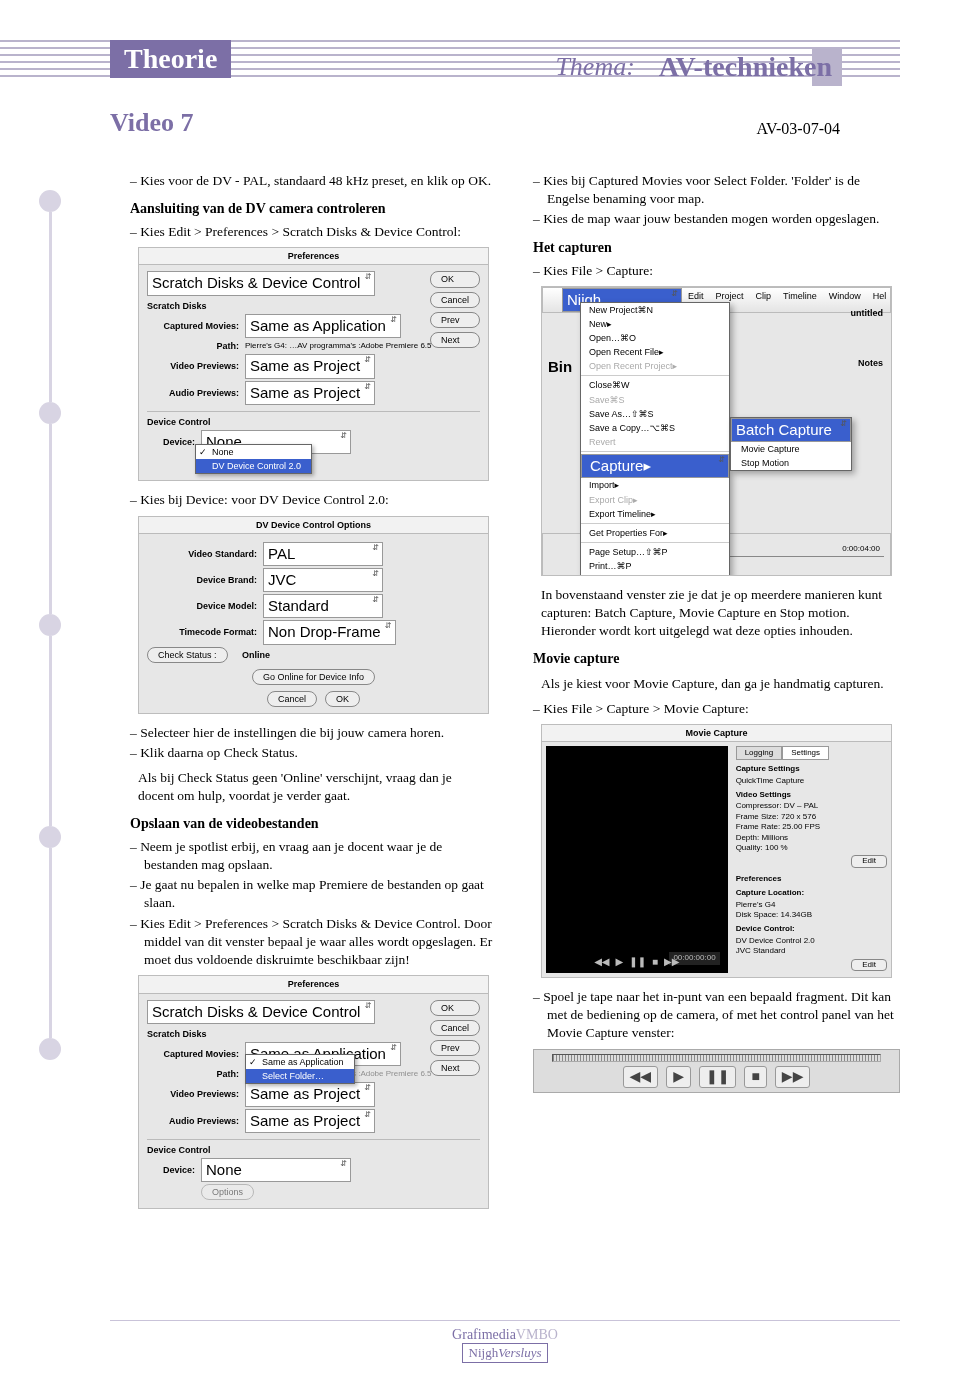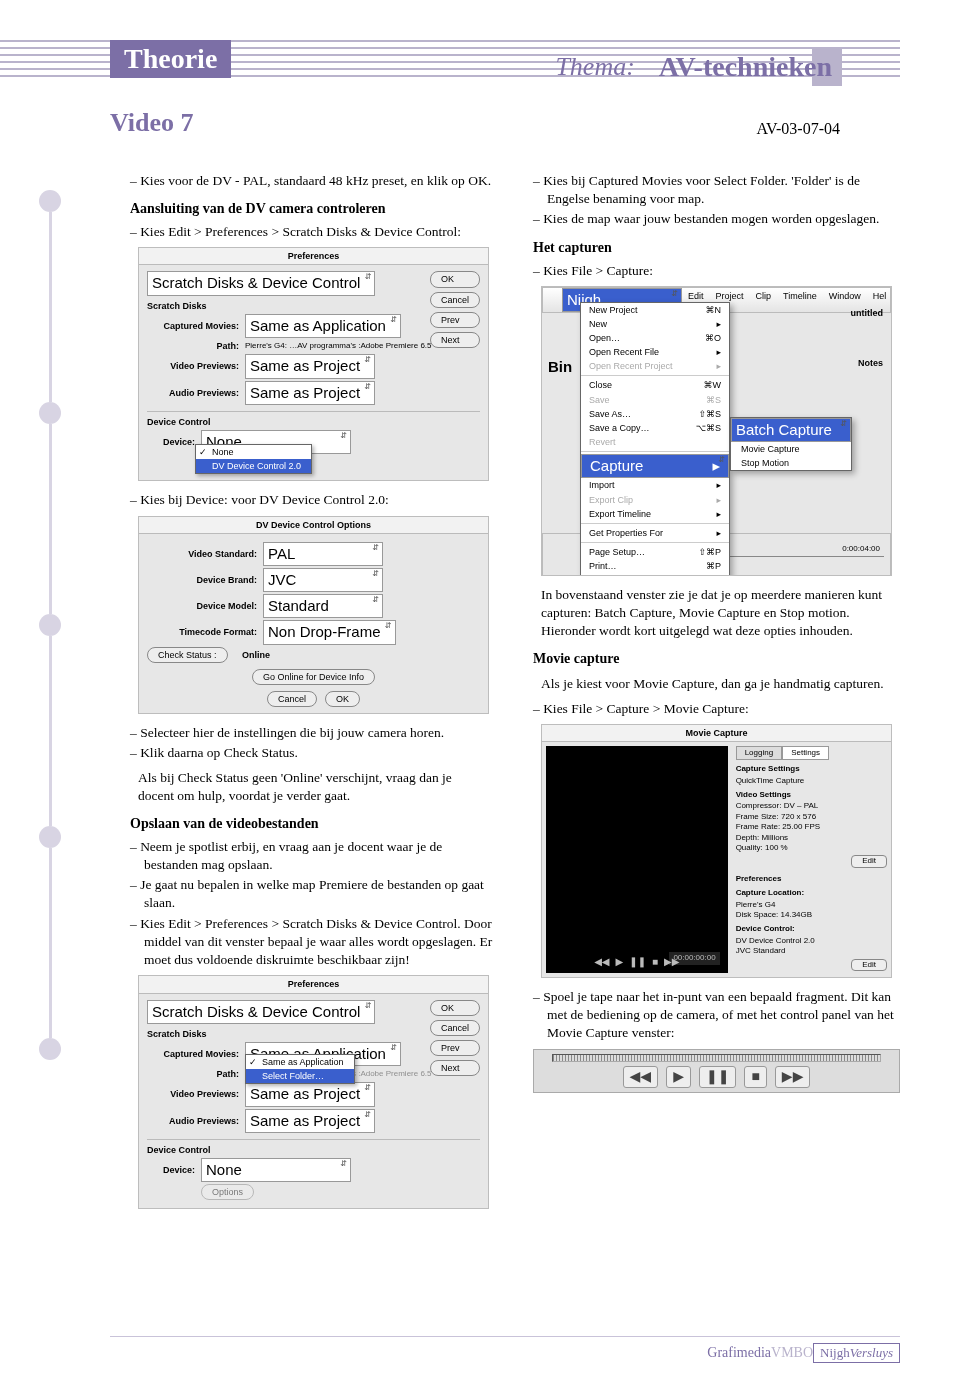--- a/index.html
+++ b/index.html
@@ -110,7 +110,7 @@
     position: absolute; left: 38px; top: 15px; background: #fff; border: 1px solid #666;
     box-shadow: 3px 3px 6px rgba(0,0,0,0.3); font-size: 9px; min-width: 150px; z-index: 4;
   }
-  .menu-pop .mi { display: flex; justify-content: space-between; padding: 1px 8px; white-space: nowrap; }
+  .menu-pop .mi { display: flex; justify-content: flex-start; padding: 1px 8px; white-space: nowrap; }
   .menu-pop .mi.dis { color: #aaa; }
   .menu-pop .mi.sel { background: #3a5fcd; color: #fff; }
   .menu-pop hr { border: none; border-top: 1px solid #ccc; margin: 2px 0; }

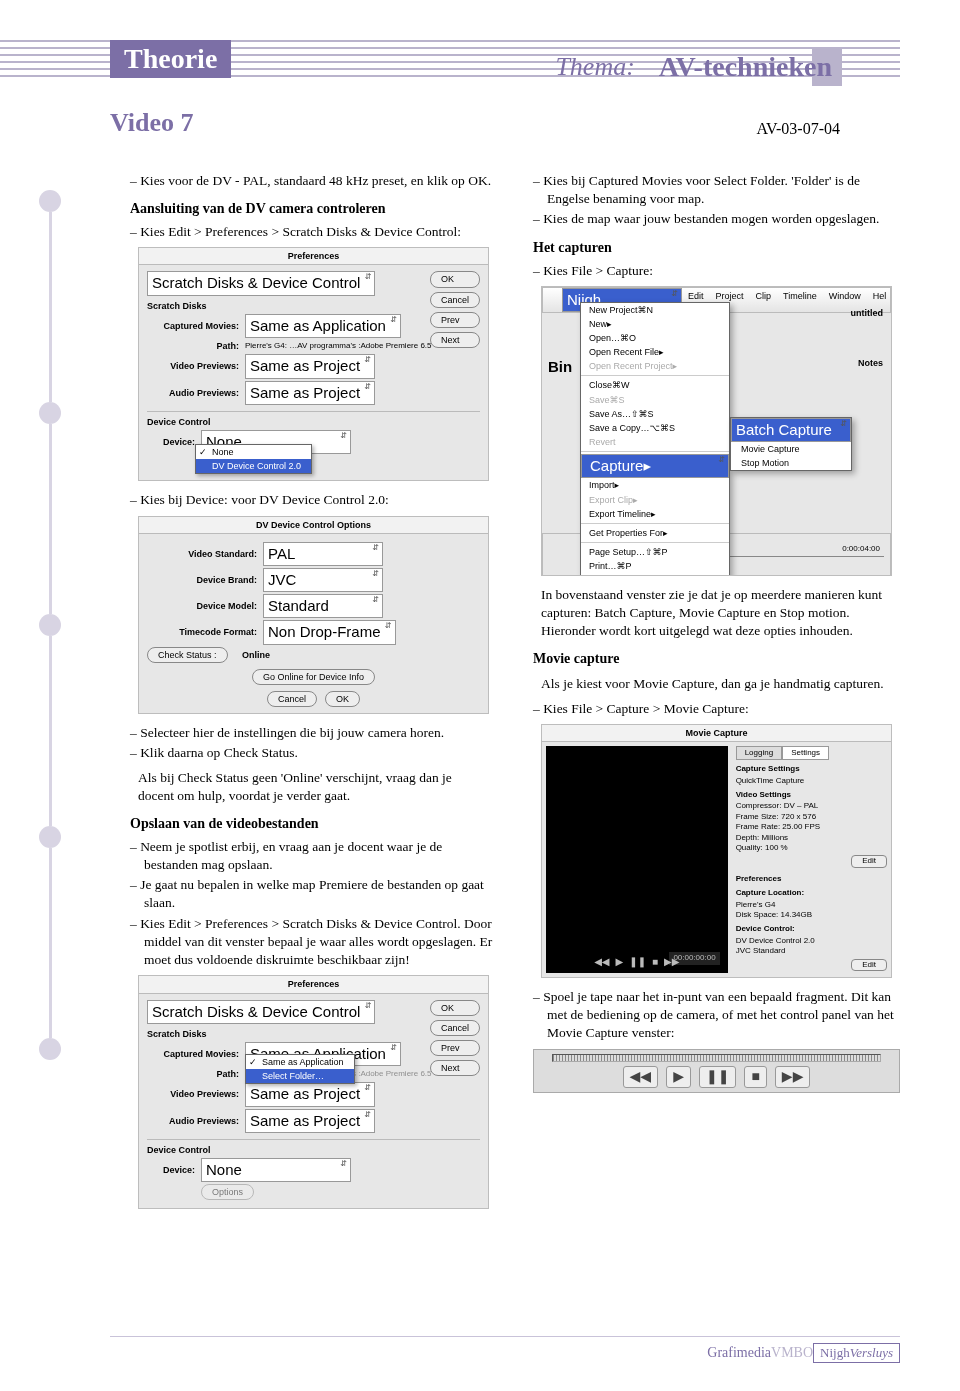--- a/index.html
+++ b/index.html
@@ -151,8 +151,8 @@
   
   .footer {
     position: absolute; bottom: 28px; left: 110px; right: 60px;
-    display: flex; justify-content: flex-end; align-items: center;
-    border-top: 1px solid #c9c3d9; padding-top: 6px;
+    display: flex; justify-content: center; align-items: center;
+    border-top: 1px solid #c9c3d9; padding-top: 6px; flex-direction: column;
   }
   .footer .gm { font-family: Georgia, serif; color: #7c6fa6; font-size: 14px; }
   .footer .gm .light { color: #b9b3cc; font-weight: normal; }

